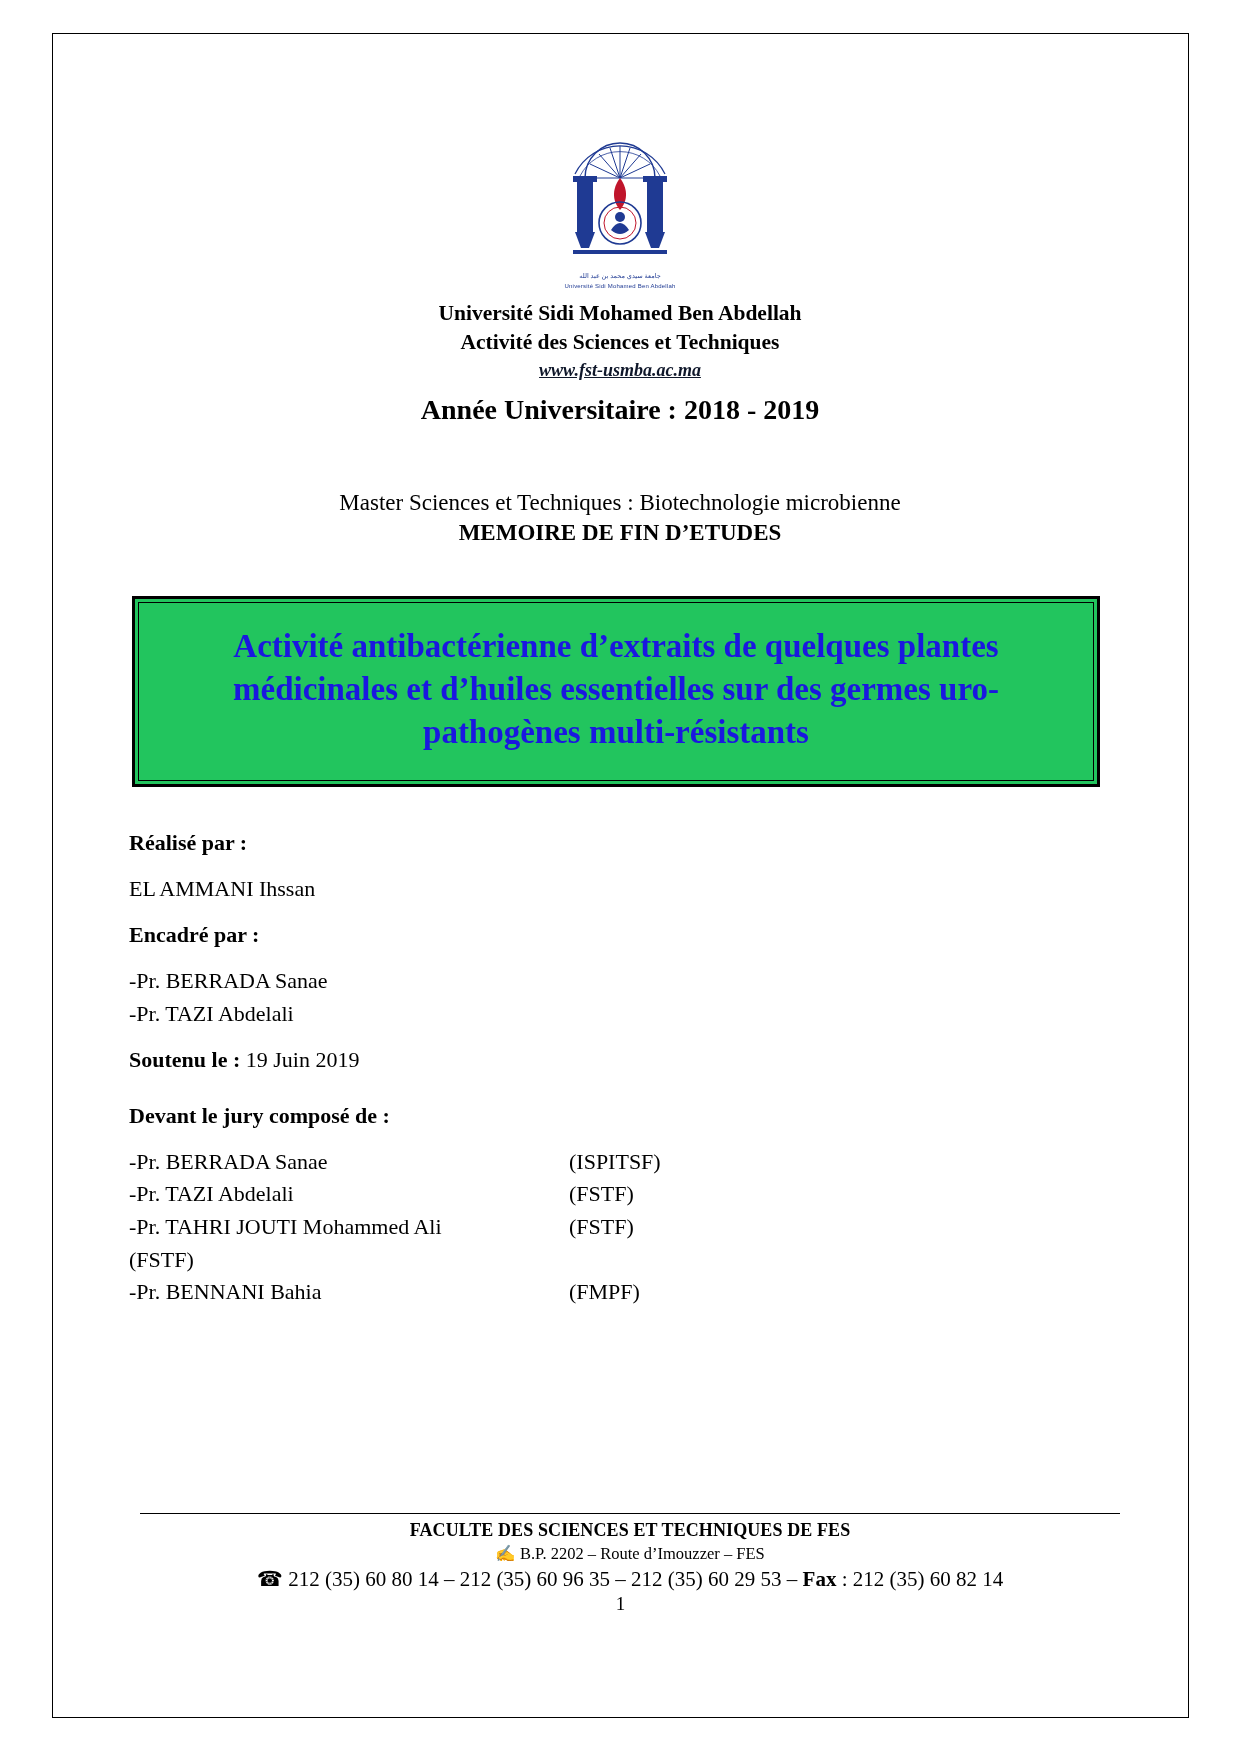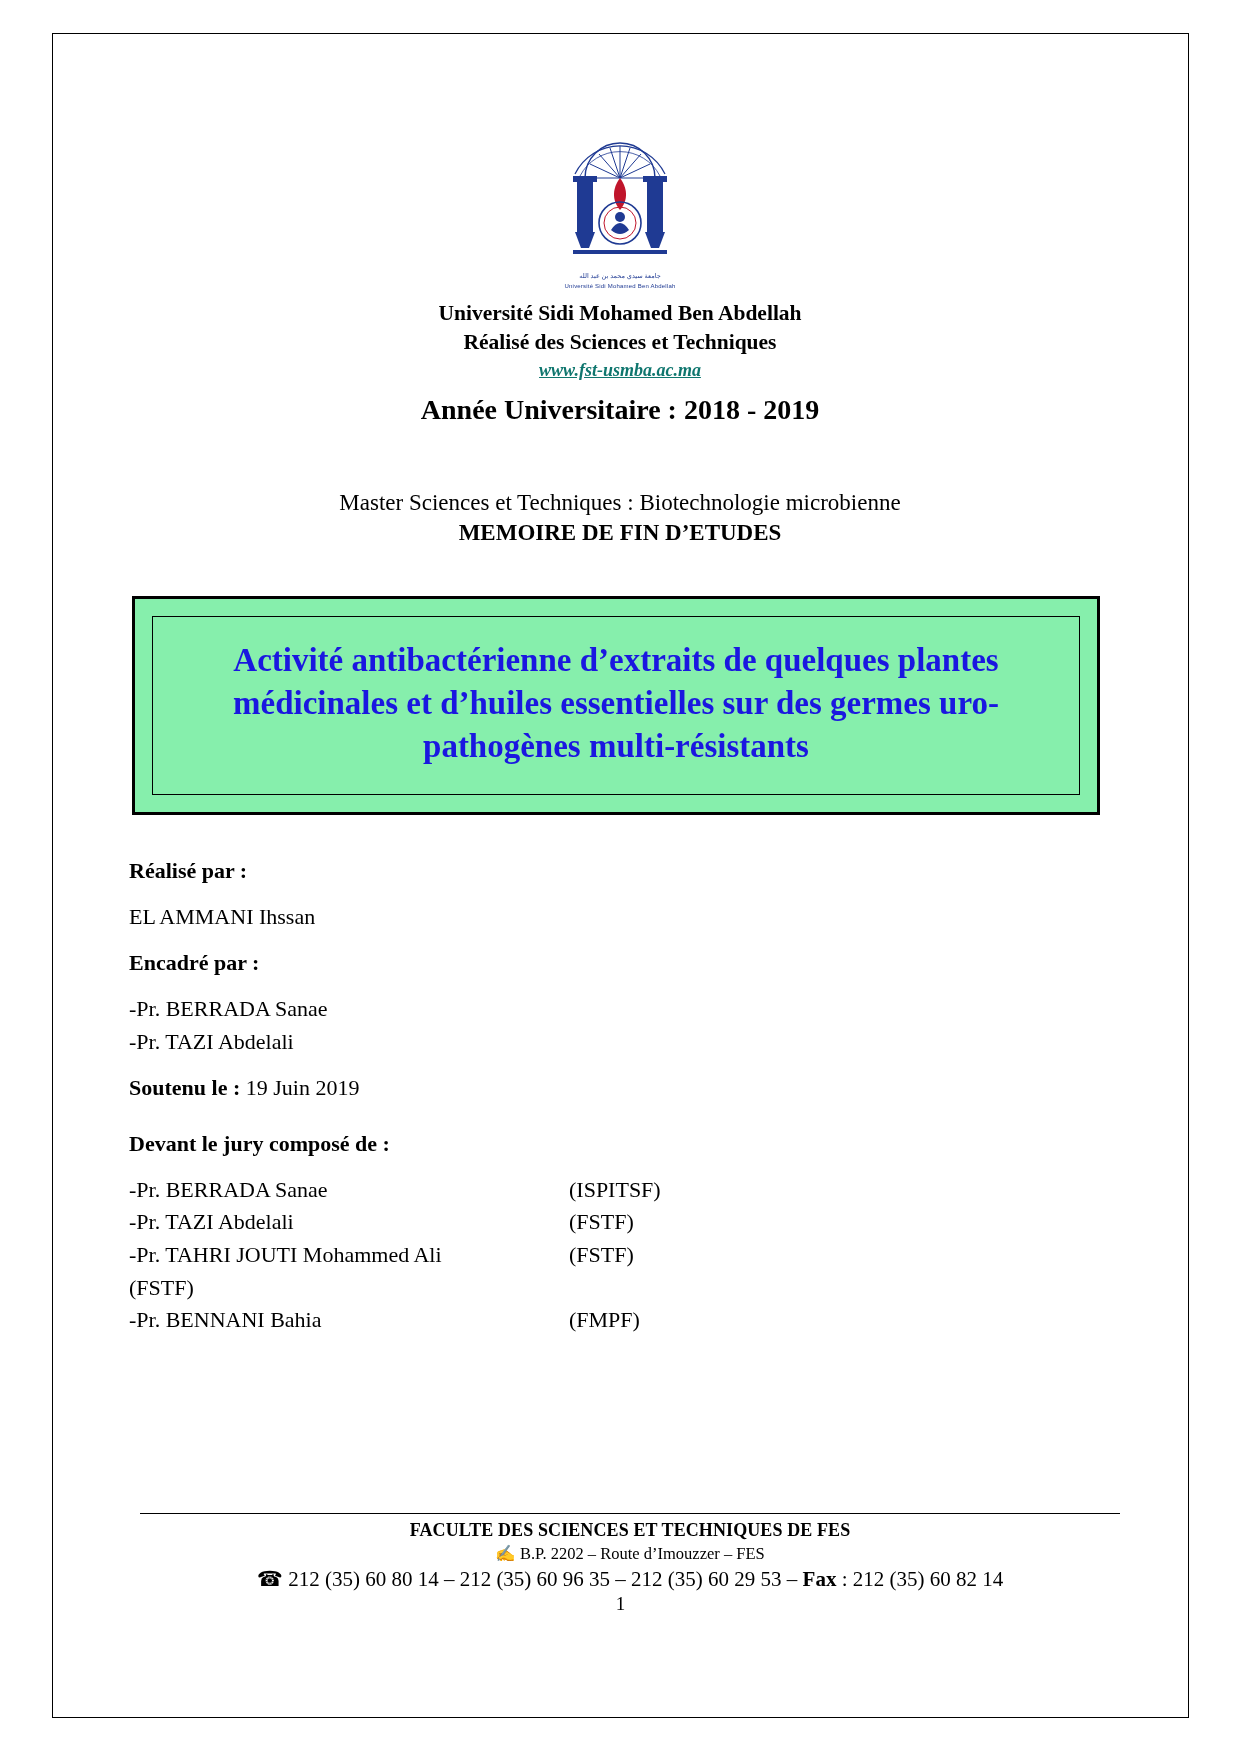--- a/index.html
+++ b/index.html
@@ -226,7 +226,7 @@
 
     <div class="univ-block">
       <div class="univ-line">Université Sidi Mohamed Ben Abdellah</div>
-      <div class="univ-line">Réalisé des Sciences et Techniques</div>
+      <div class="univ-line">Activité des Sciences et Techniques</div>
       <div><a class="univ-url" href="#">www.fst-usmba.ac.ma</a></div>
     </div>
 

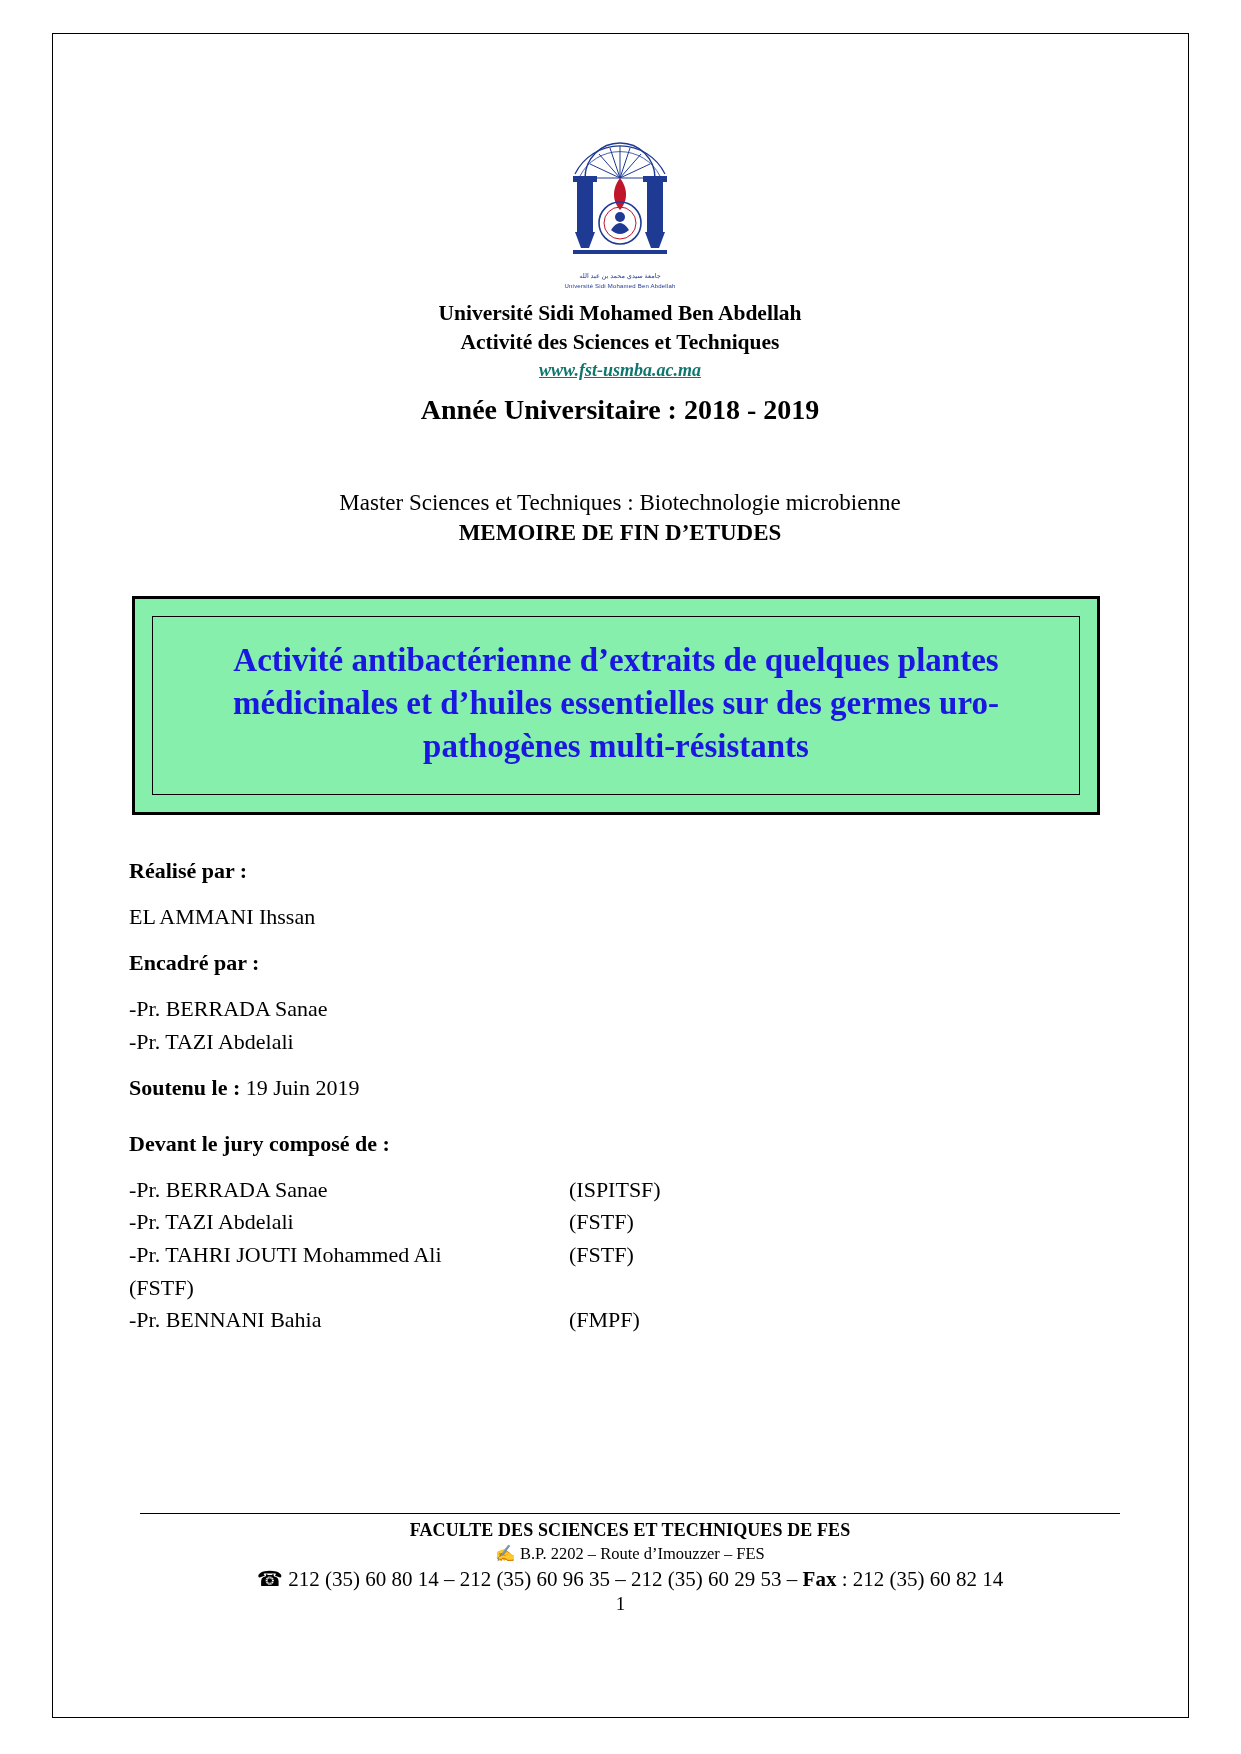--- a/index.html
+++ b/index.html
@@ -75,7 +75,7 @@
     font-size: 18px;
     font-weight: bold;
     font-style: italic;
-    color: #0f766e;
+    color: #0f172a;
     text-decoration: underline;
     display: inline-block;
     margin-top: 1px;

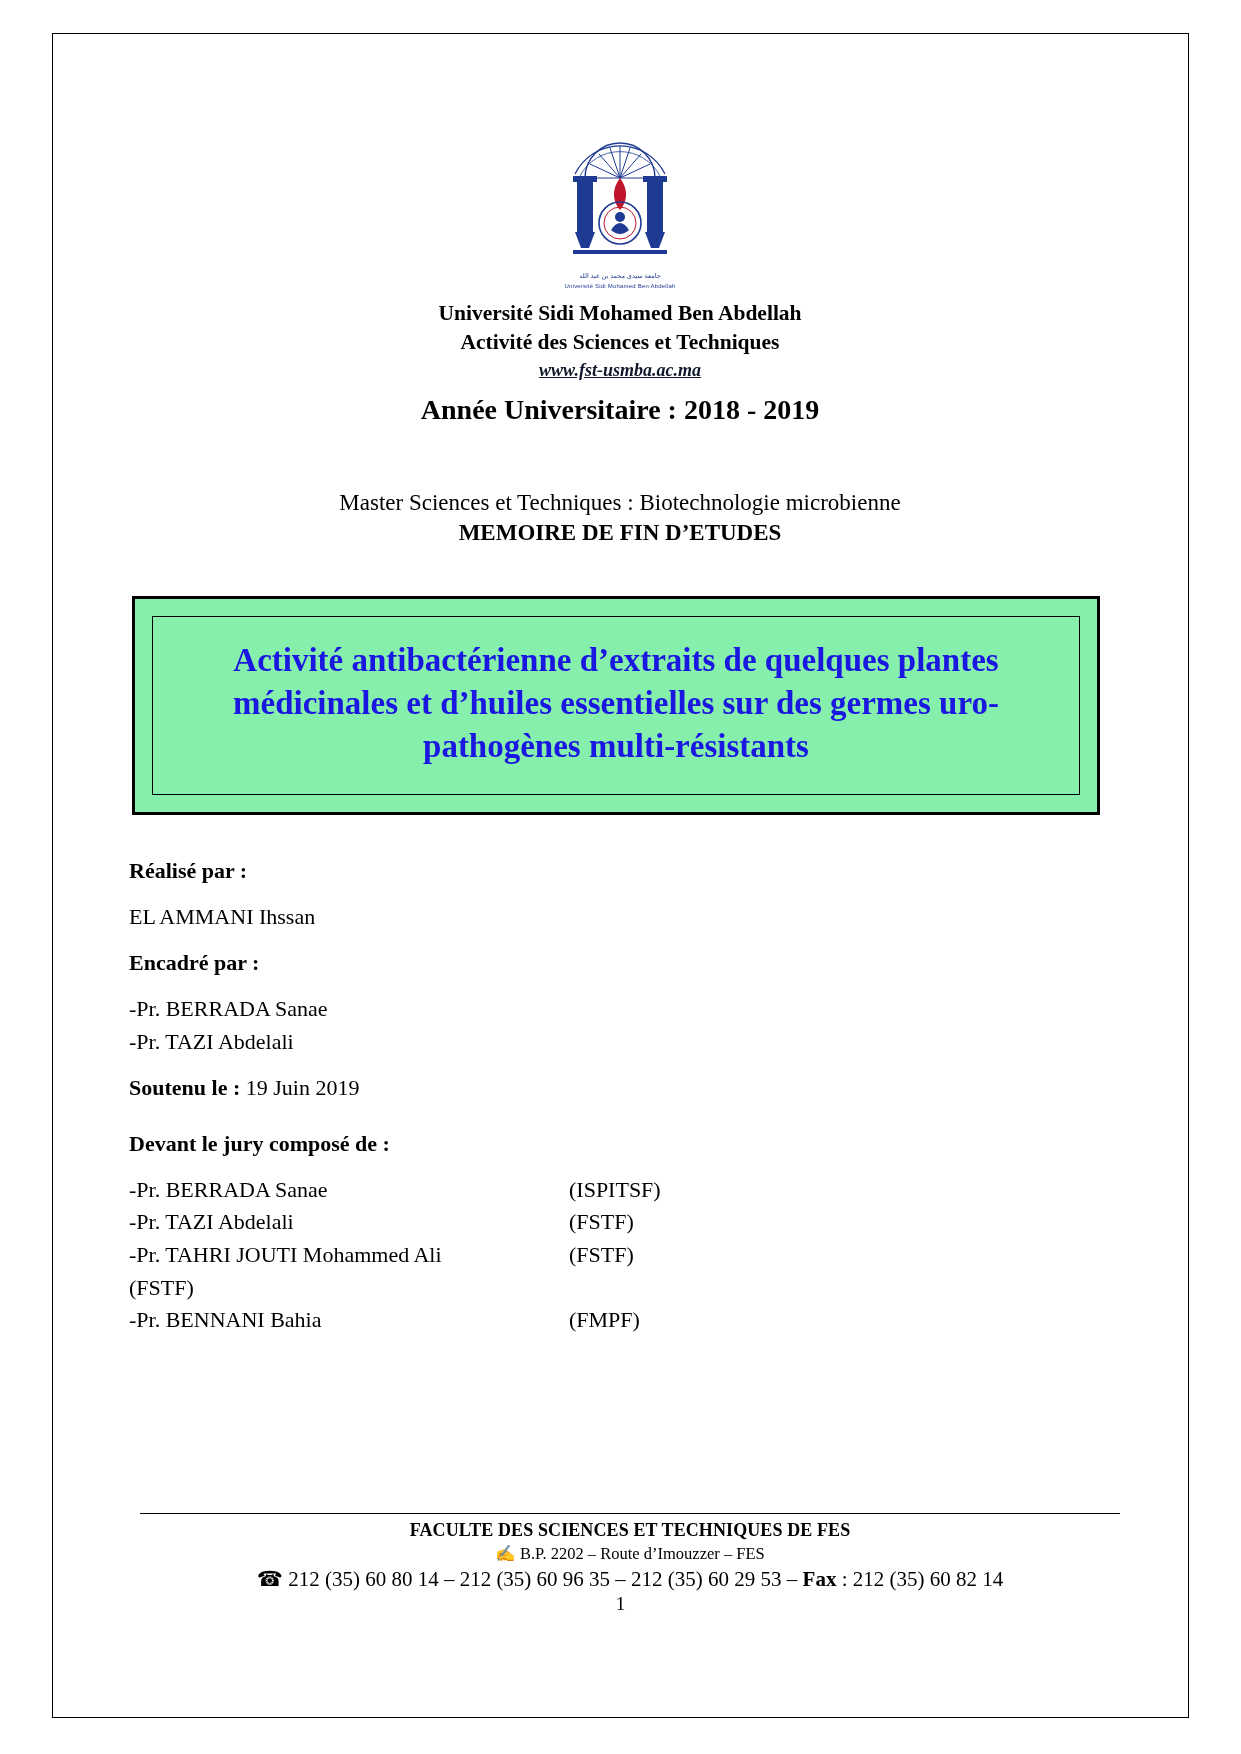--- a/index.html
+++ b/index.html
@@ -104,8 +104,8 @@
   .title-outer {
     margin: 48px 20px 0 12px;
     border: 3px solid #000000;
-    padding: 17px;
-    background: #86efac;
+    padding: 3px;
+    background: #22c55e;
   }
   .title-inner {
     border: 1px solid #000000;

